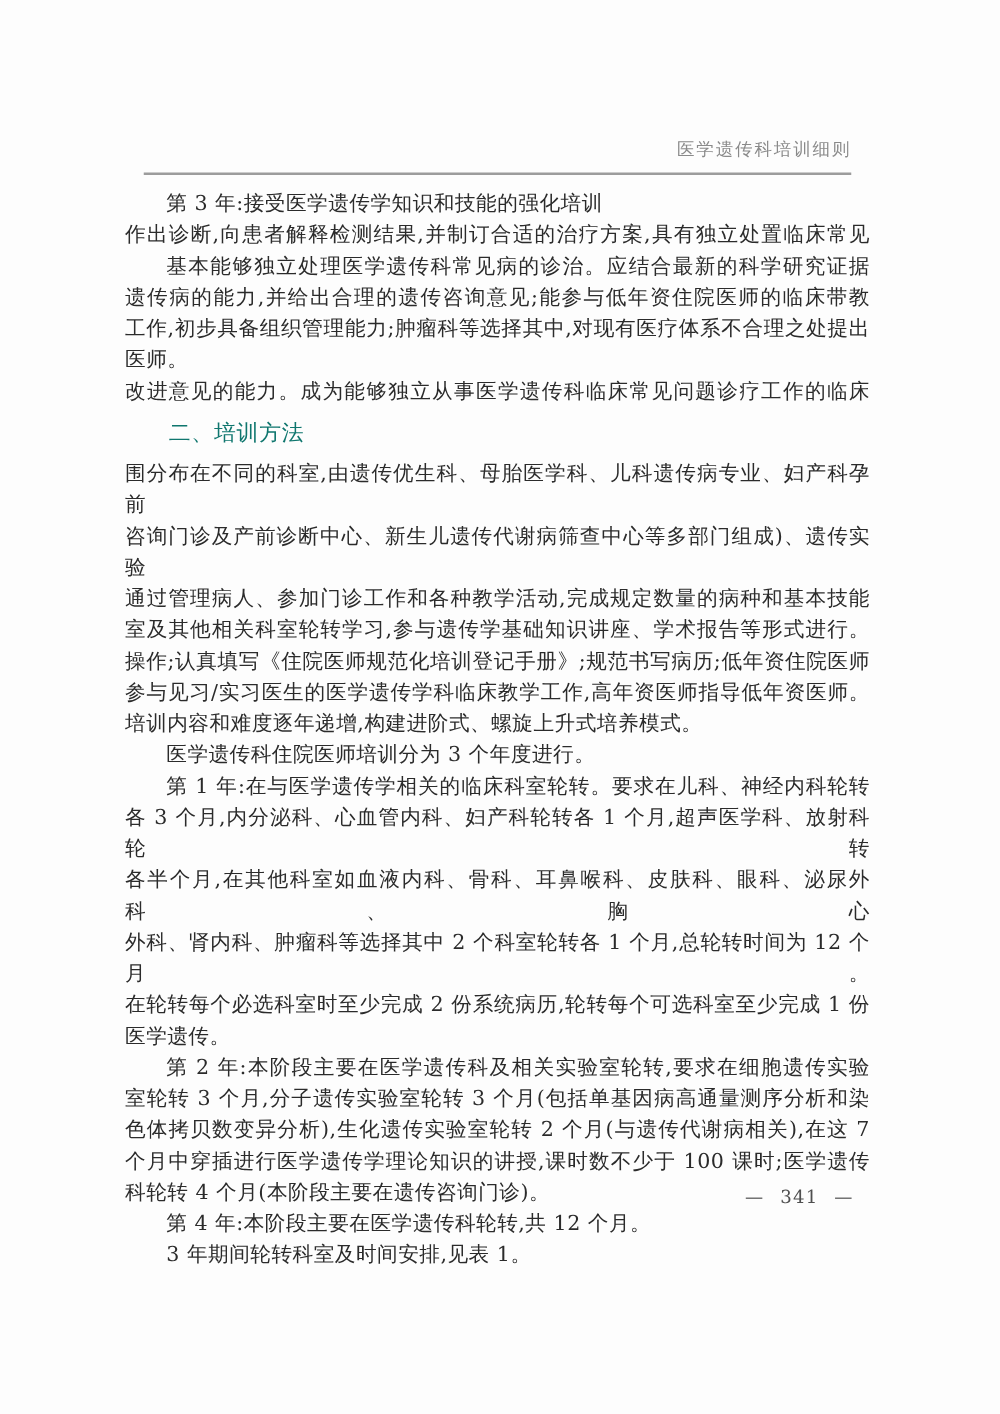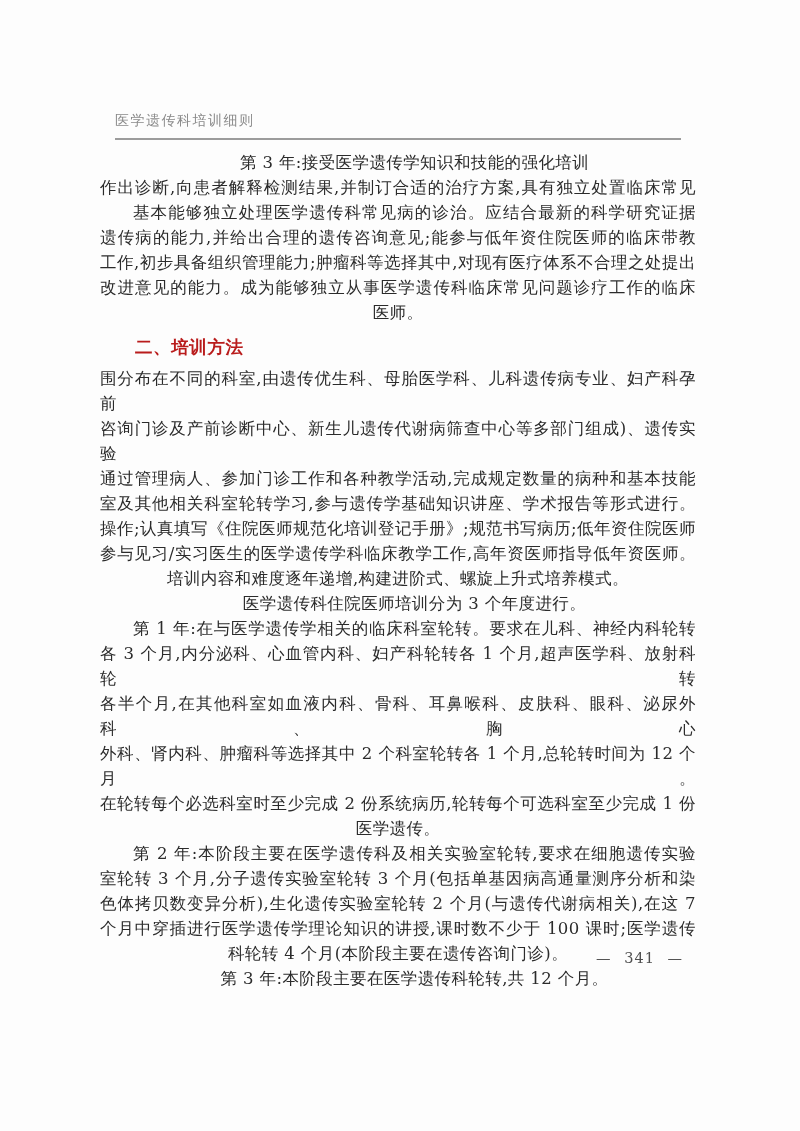--- a/index.html
+++ b/index.html
@@ -18,7 +18,7 @@
     width: 566px;
   }
   .rh-text {
-    text-align: left;
+    text-align: right;
     font-size: 14px;
     line-height: 19px;
     color: #8a8a8a;

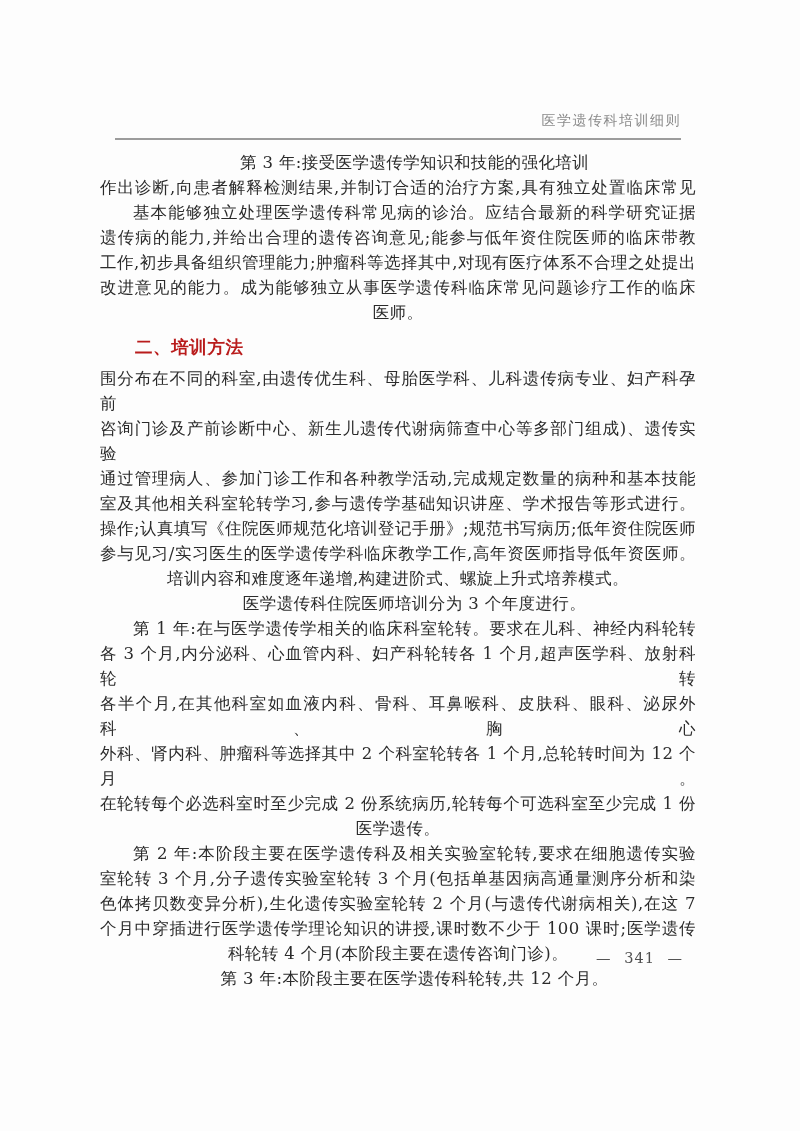--- a/index.html
+++ b/index.html
@@ -39,7 +39,7 @@
     color: #2b2b2b;
     letter-spacing: 0.4px;
   }
-  .ln { white-space: nowrap; text-align: center; }
+  .ln { white-space: nowrap; }
   .ln.fill {
     white-space: normal;
     text-align: justify;

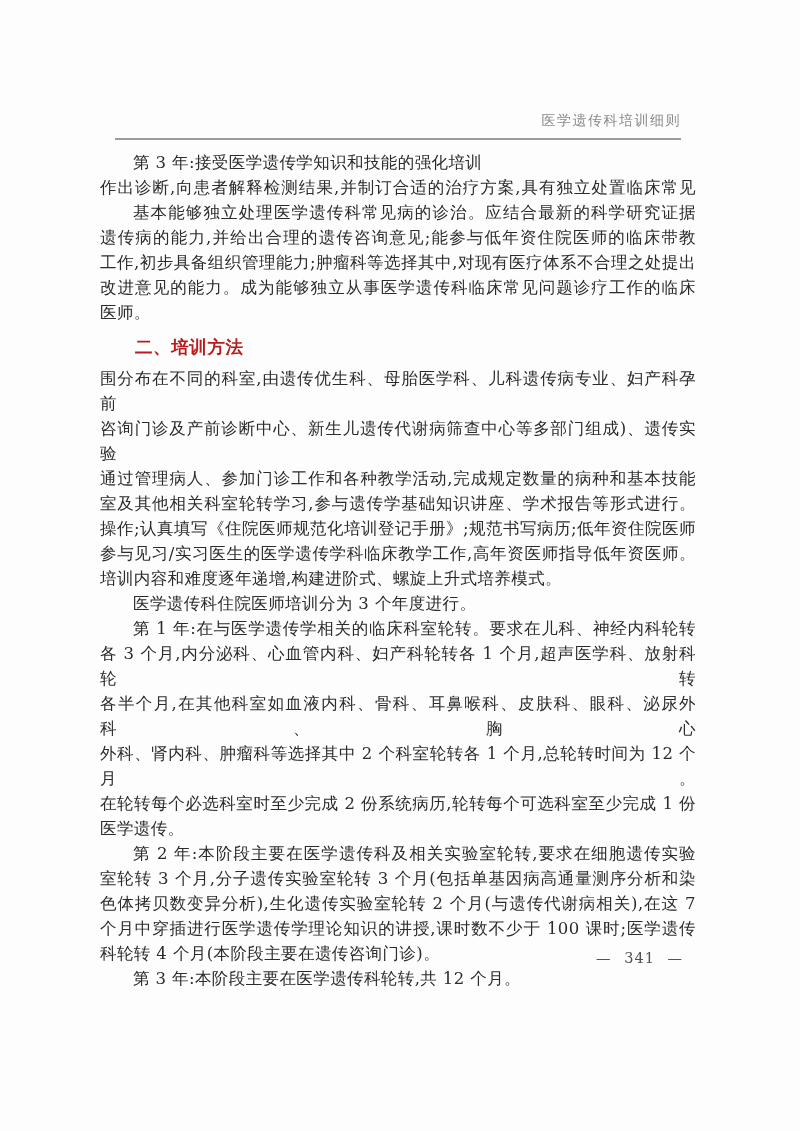--- a/index.html
+++ b/index.html
@@ -83,8 +83,8 @@
       <div class="ln ind fill">基本能够独立处理医学遗传科常见病的诊治。应结合最新的科学研究证据</div>
       <div class="ln fill">遗传病的能力,并给出合理的遗传咨询意见;能参与低年资住院医师的临床带教</div>
       <div class="ln fill">工作,初步具备组织管理能力;肿瘤科等选择其中,对现有医疗体系不合理之处提出</div>
+      <div class="ln">医师。</div>
       <div class="ln fill">改进意见的能力。成为能够独立从事医学遗传科临床常见问题诊疗工作的临床</div>
-      <div class="ln">医师。</div>
       <div class="heading">二、培训方法</div>
       <div class="ln fill">围分布在不同的科室,由遗传优生科、母胎医学科、儿科遗传病专业、妇产科孕前</div>
       <div class="ln fill">咨询门诊及产前诊断中心、新生儿遗传代谢病筛查中心等多部门组成)、遗传实验</div>

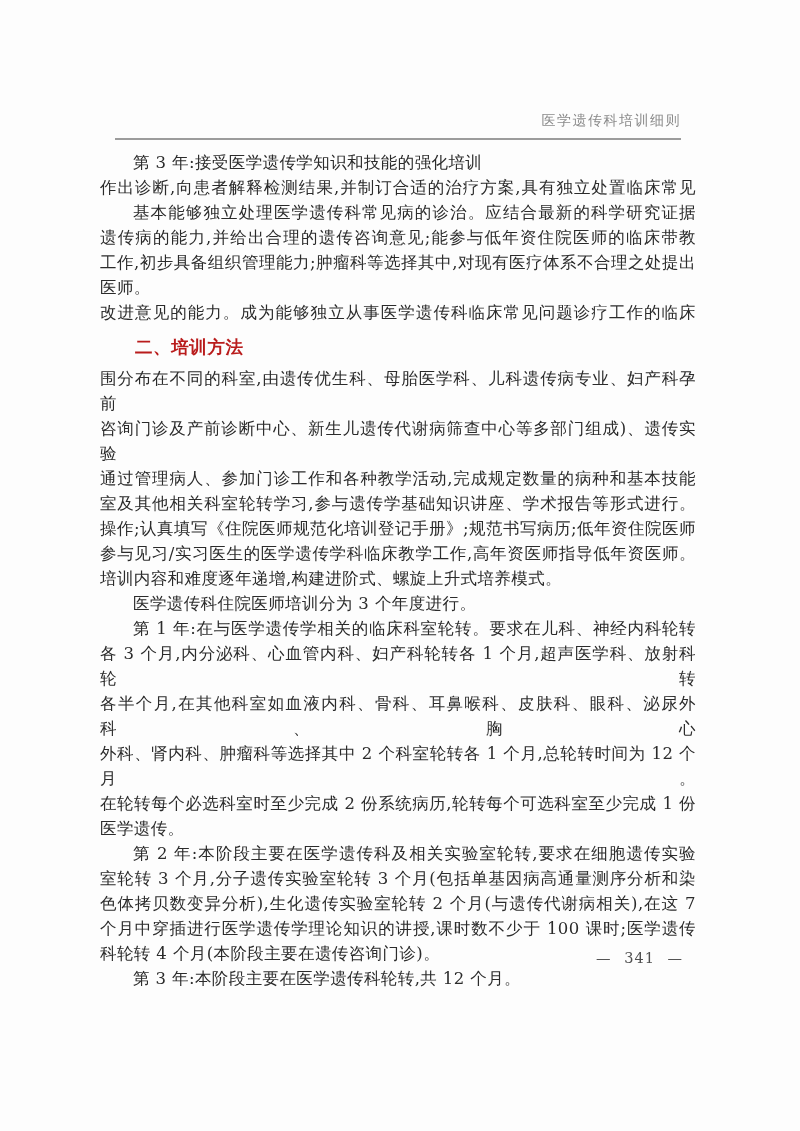--- a/index.html
+++ b/index.html
@@ -48,10 +48,10 @@
   .ln.ind, .heading { text-indent: 2em; }
   .heading {
     font-family: "DejaVu Sans", "Liberation Sans", sans-serif;
-    font-weight: 700;
+    font-weight: 400;
     font-size: 17.5px;
     line-height: 26px;
-    color: #b91c1c;
+    color: #0f766e;
     margin: 9px 0 6px 0;
     letter-spacing: 0.6px;
   }

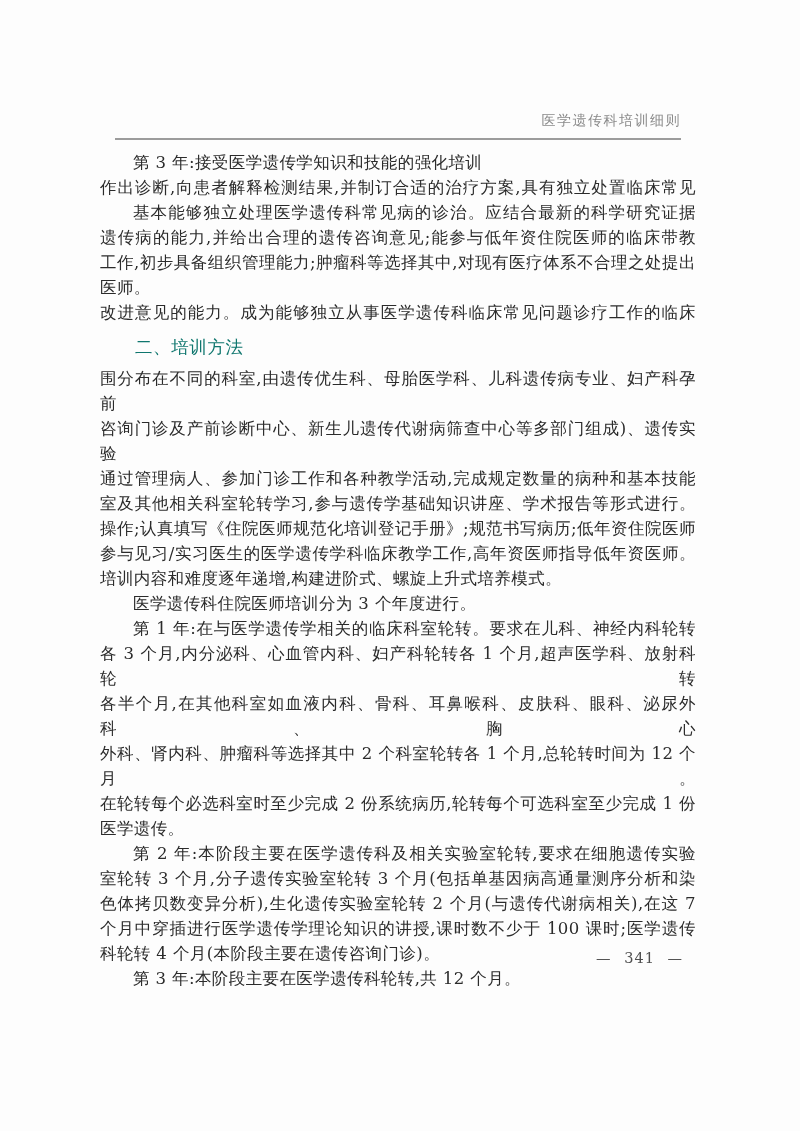--- a/index.html
+++ b/index.html
@@ -105,7 +105,7 @@
       <div class="ln fill">色体拷贝数变异分析),生化遗传实验室轮转 2 个月(与遗传代谢病相关),在这 7</div>
       <div class="ln fill">个月中穿插进行医学遗传学理论知识的讲授,课时数不少于 100 课时;医学遗传</div>
       <div class="ln">科轮转 4 个月(本阶段主要在遗传咨询门诊)。</div>
-      <div class="ln ind">第 3 年:本阶段主要在医学遗传科轮转,共 12 个月。</div>
+      <div class="ln ind">第 4 年:本阶段主要在医学遗传科轮转,共 12 个月。</div>
     </div>
 
   <div class="page-number">— 341 —</div>

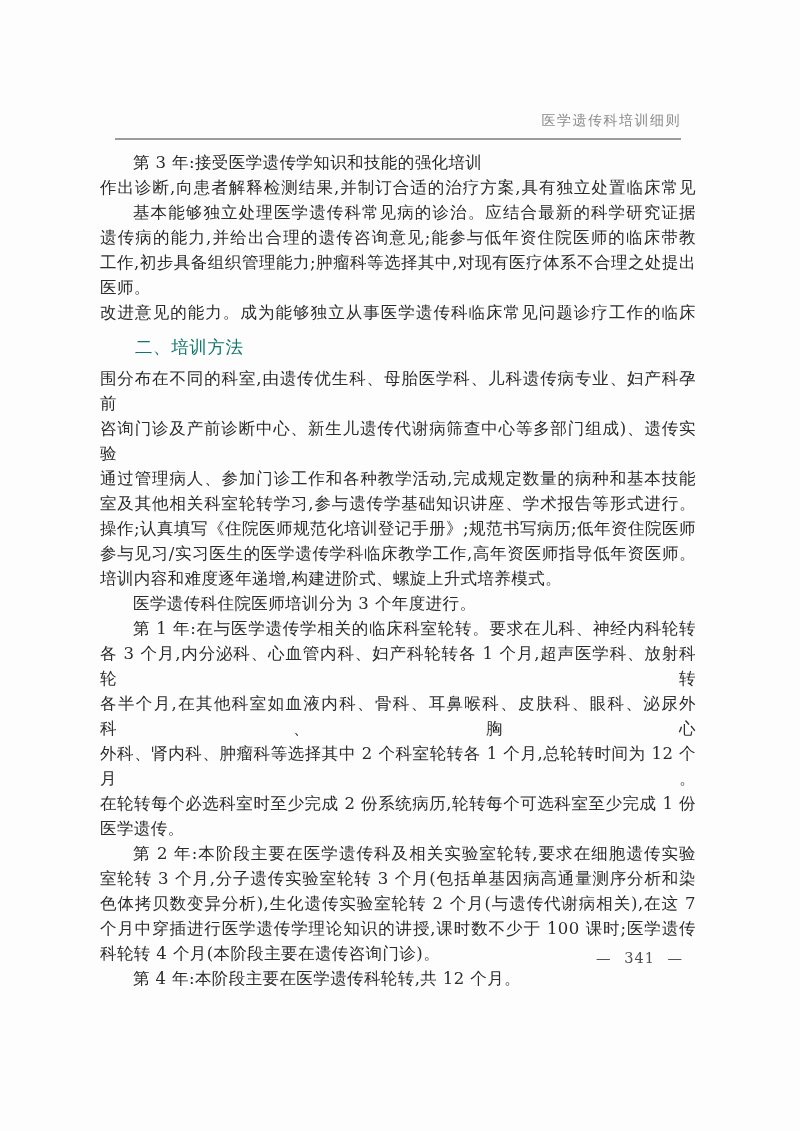--- a/index.html
+++ b/index.html
@@ -106,6 +106,7 @@
       <div class="ln fill">个月中穿插进行医学遗传学理论知识的讲授,课时数不少于 100 课时;医学遗传</div>
       <div class="ln">科轮转 4 个月(本阶段主要在遗传咨询门诊)。</div>
       <div class="ln ind">第 4 年:本阶段主要在医学遗传科轮转,共 12 个月。</div>
+      <div class="ln ind">3 年期间轮转科室及时间安排,见表 1。</div>
     </div>
 
   <div class="page-number">— 341 —</div>

